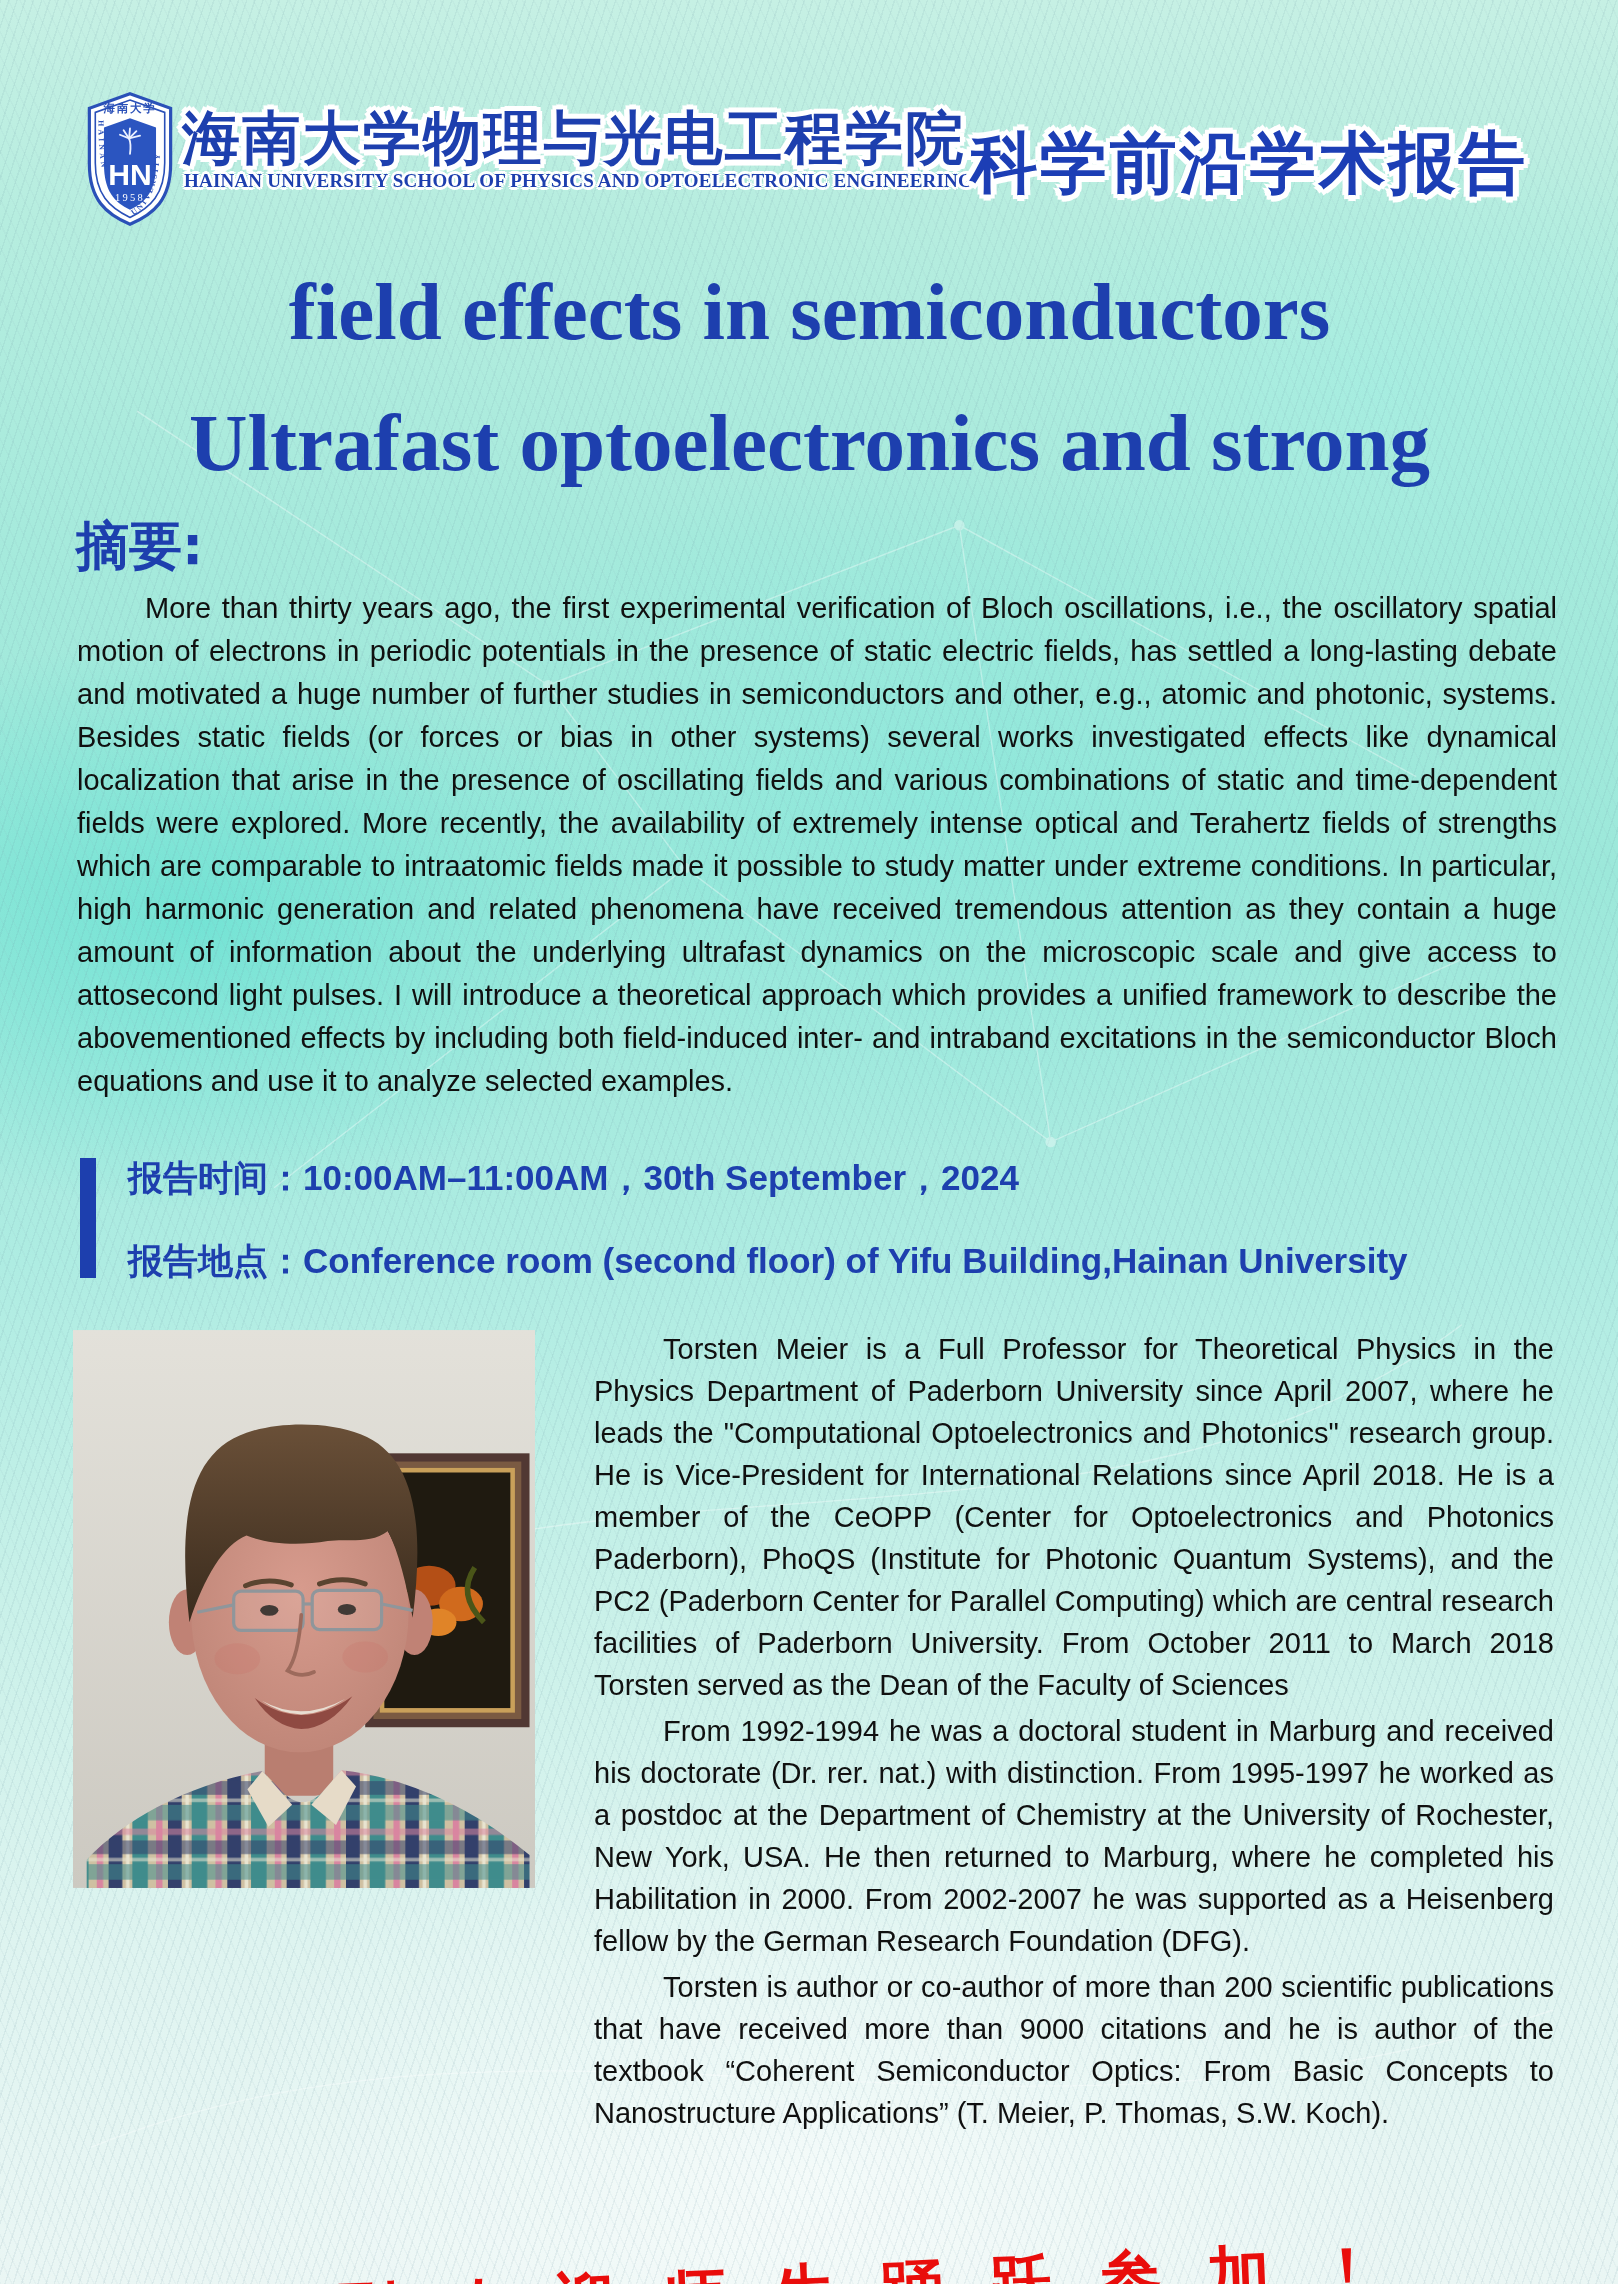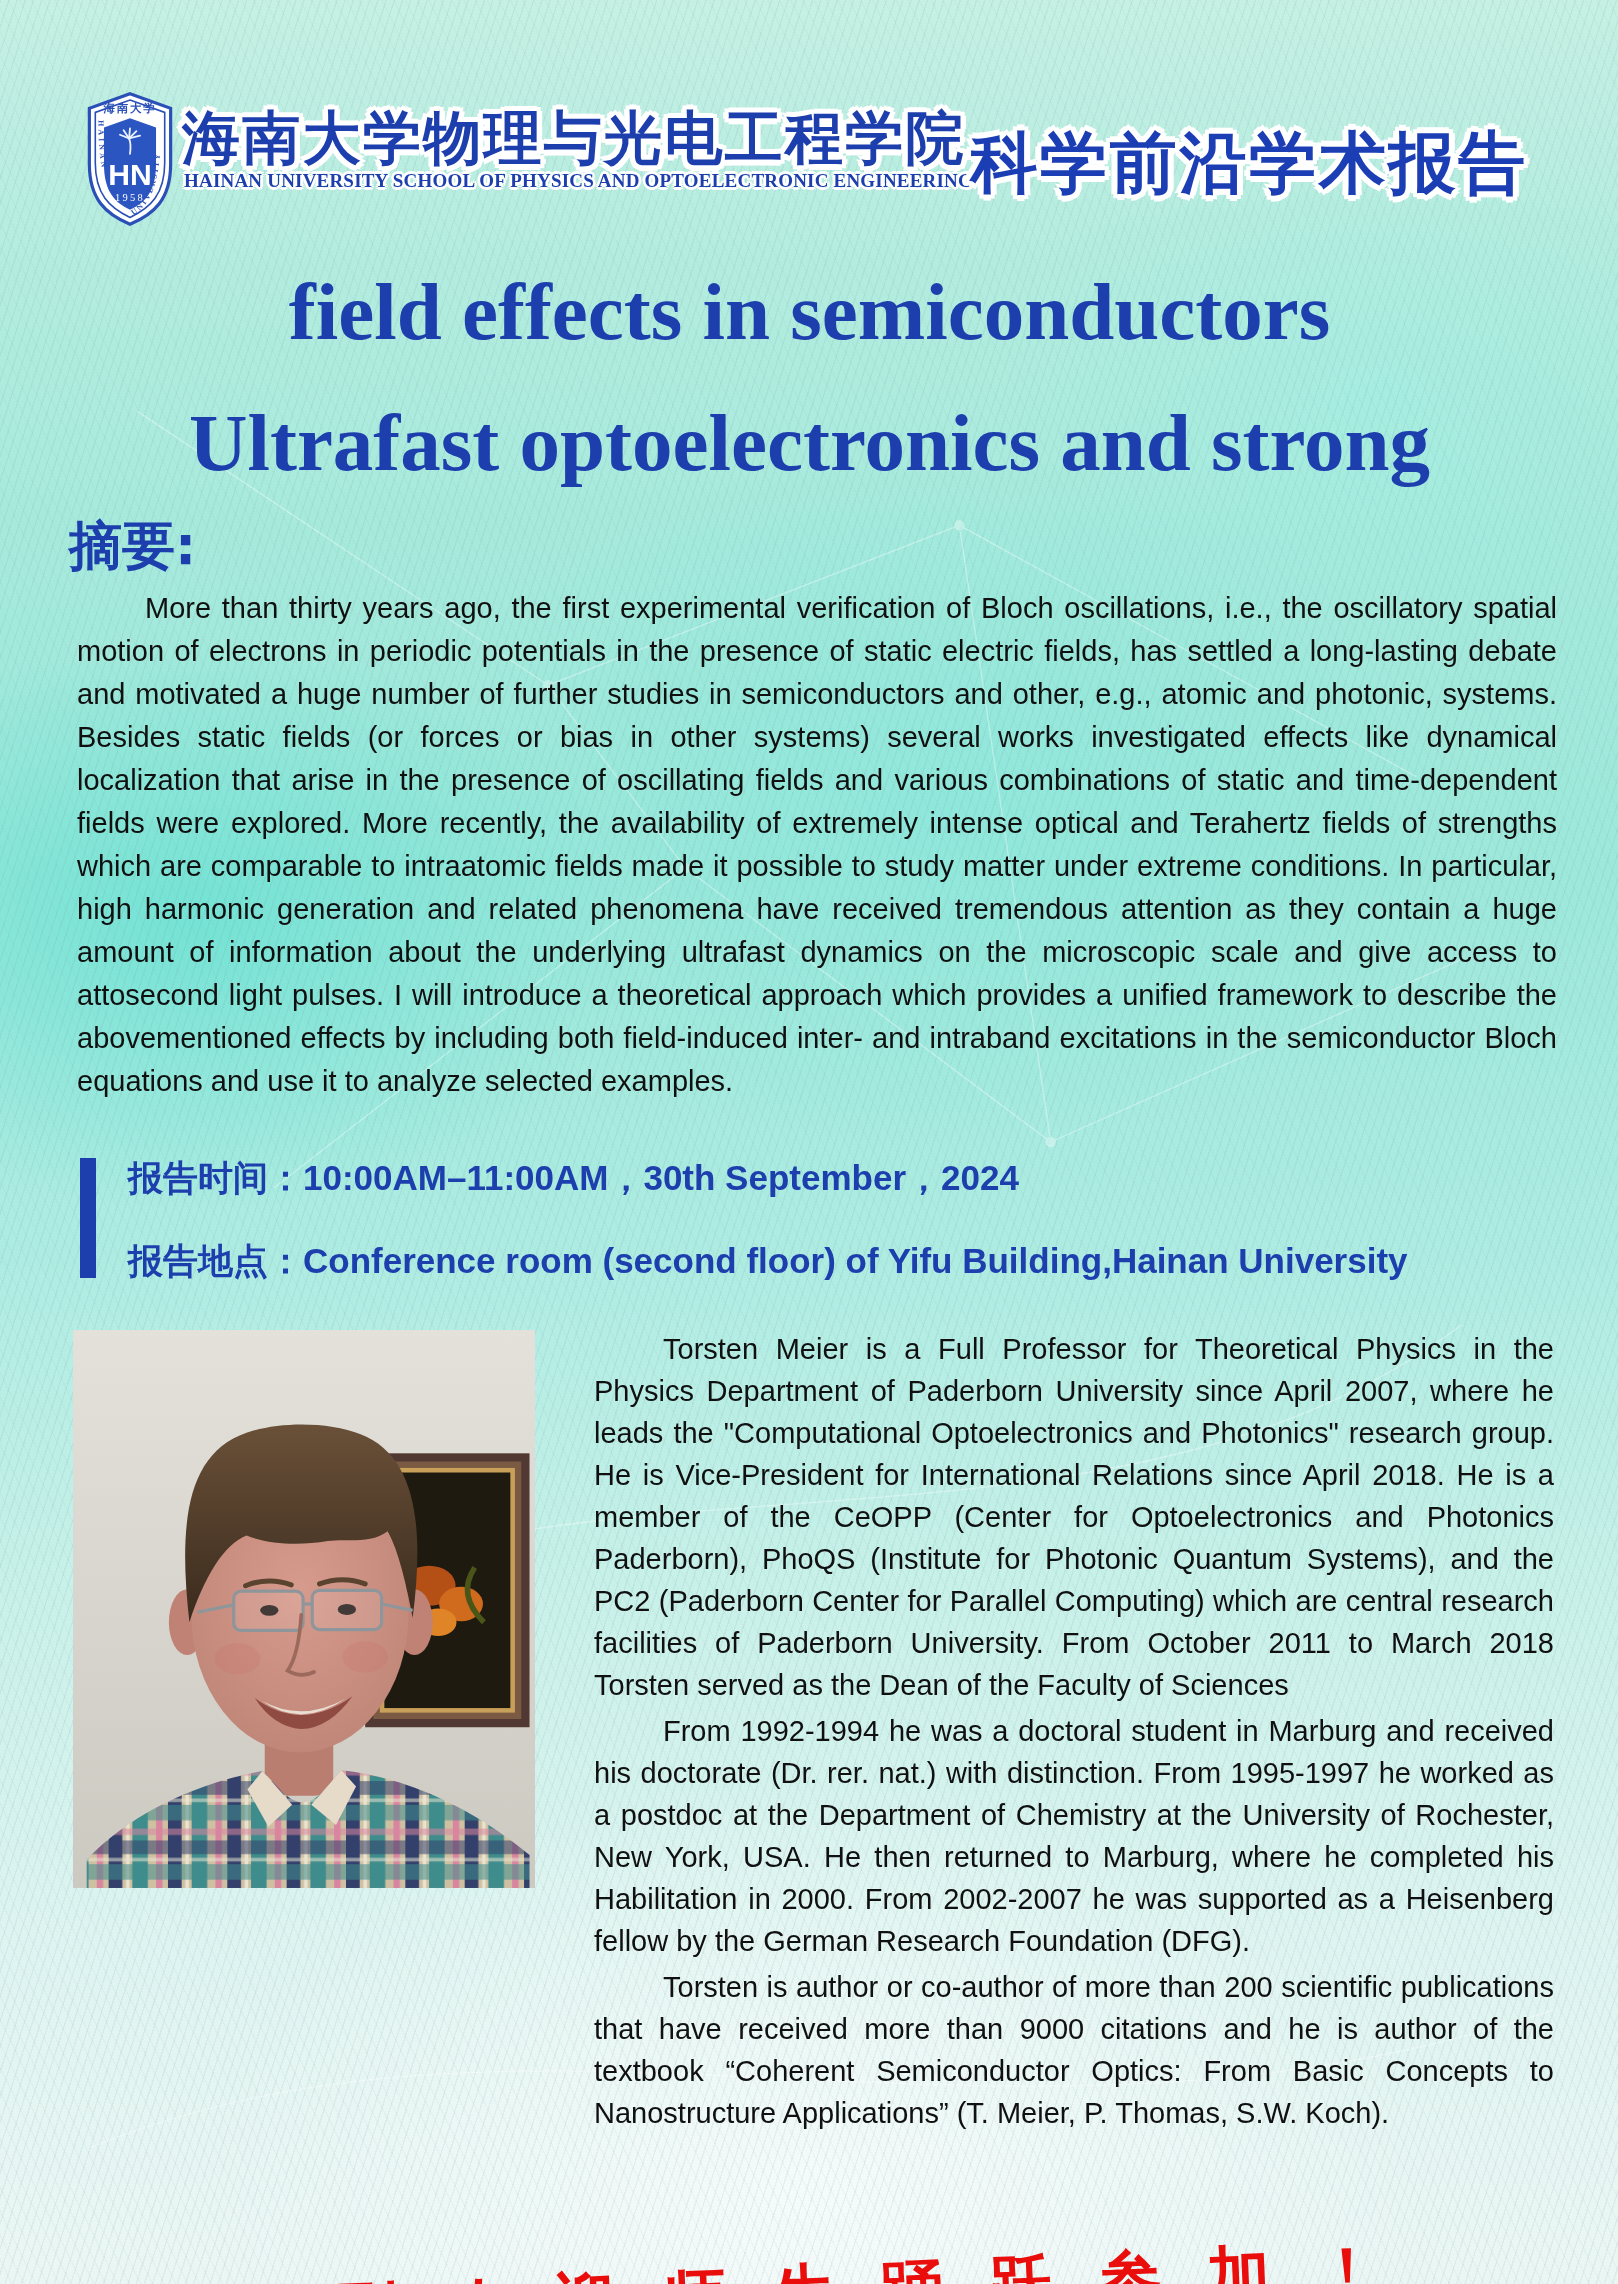--- a/index.html
+++ b/index.html
@@ -57,7 +57,7 @@
 
   
   .abstract-label{
-    position:absolute; left:69px; top:511px;
+    position:absolute; left:76px; top:511px;
     font-family:"DejaVu Sans",sans-serif; font-weight:bold;
     font-size:53px; color:var(--accent-blue);
   }

